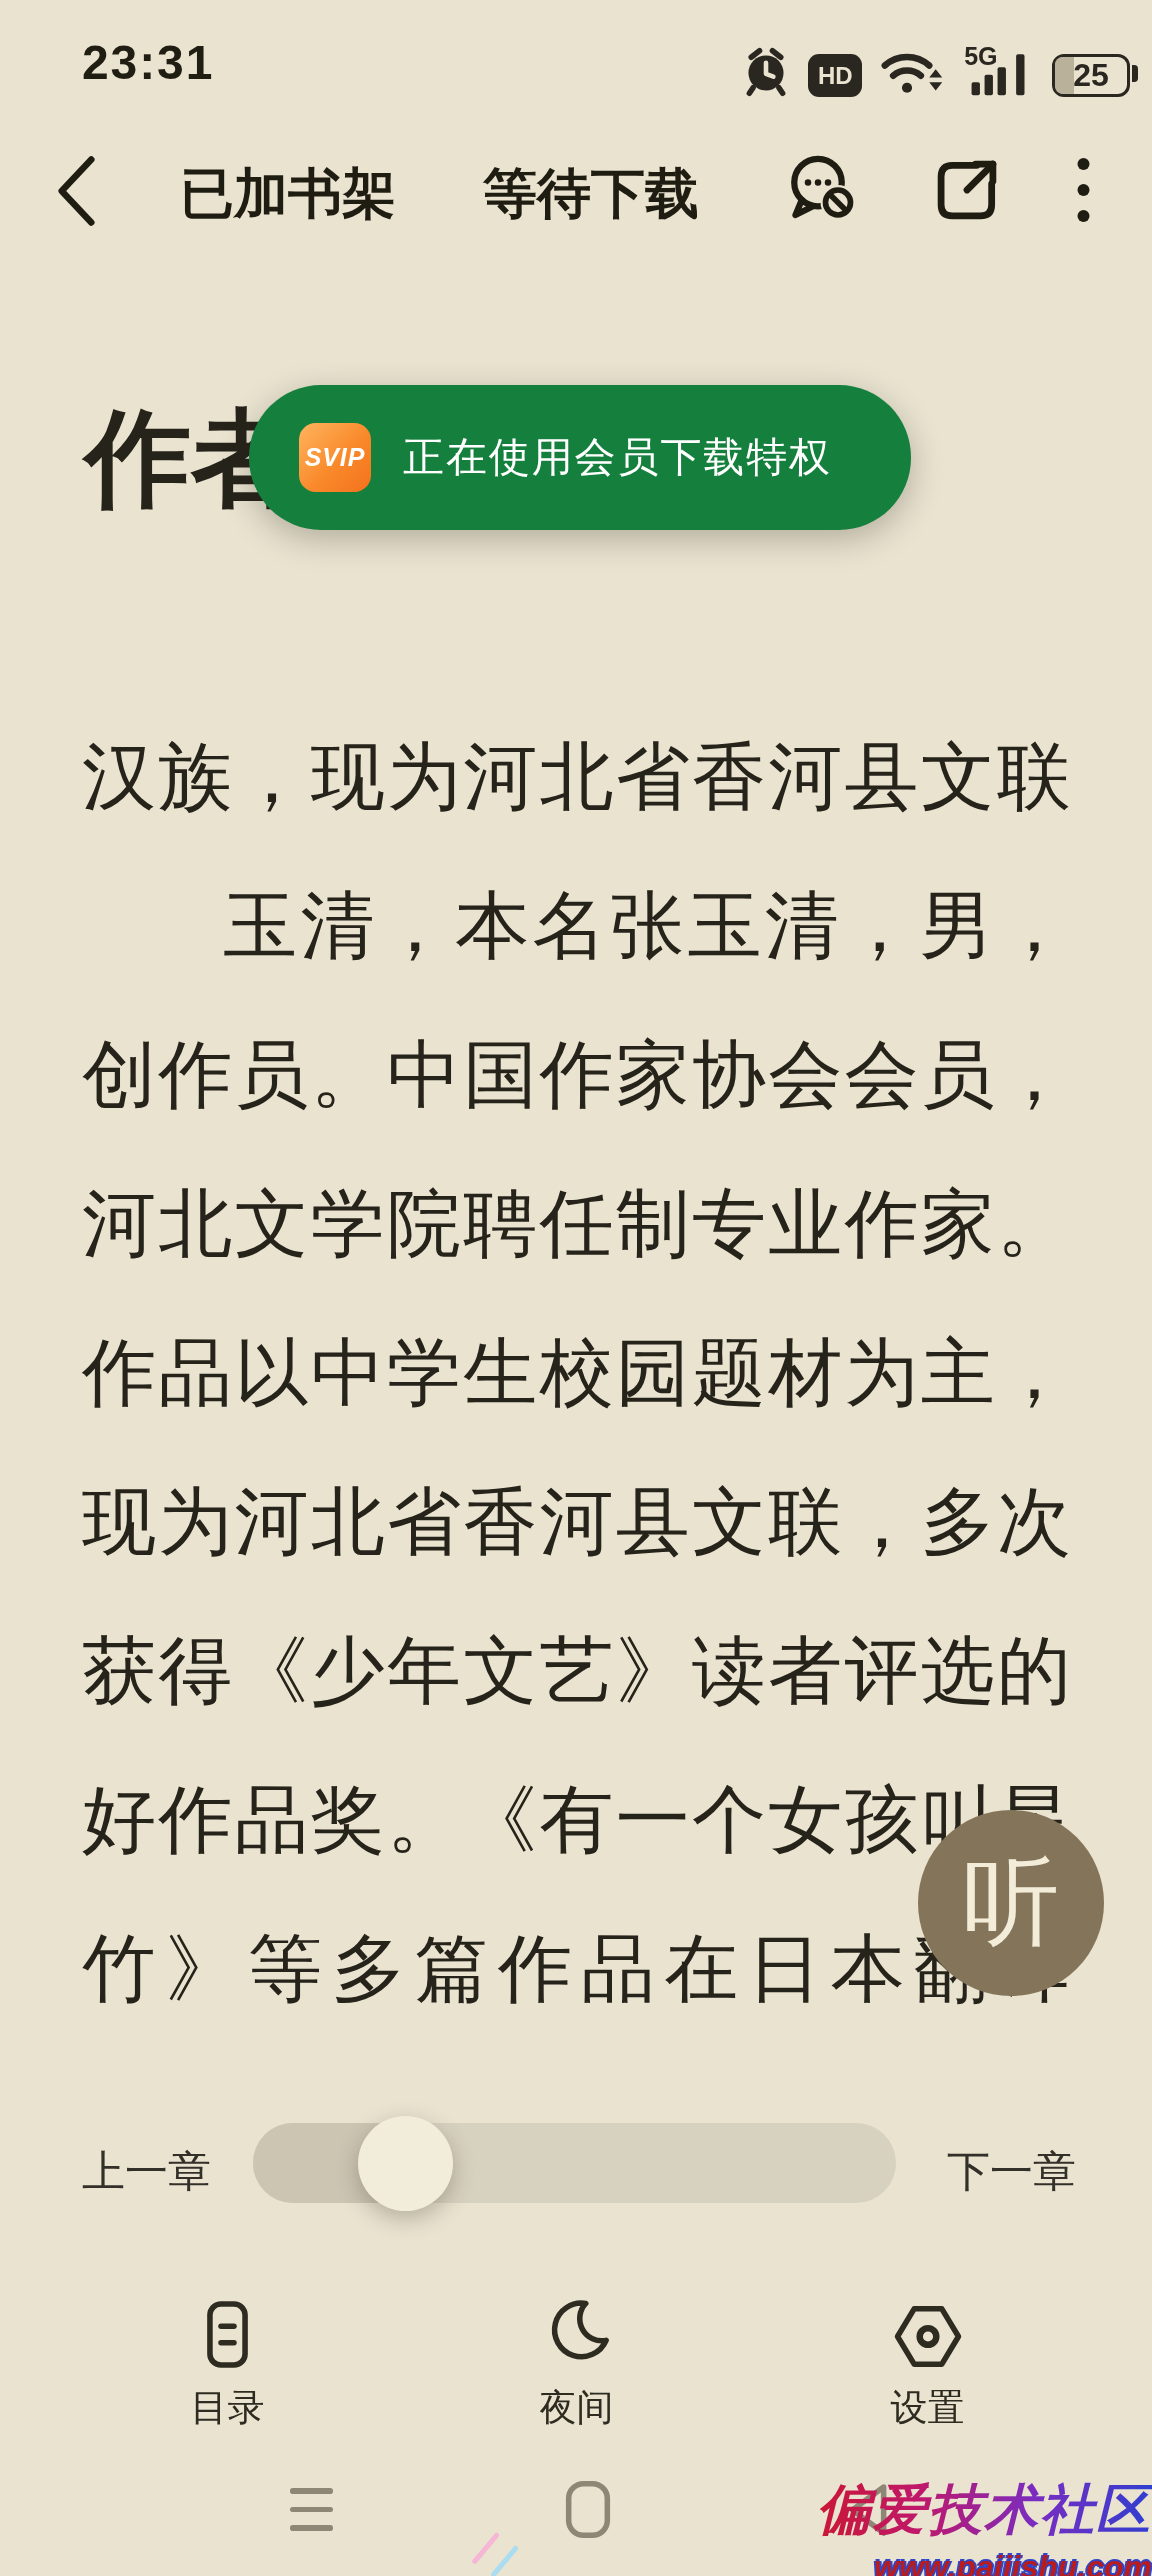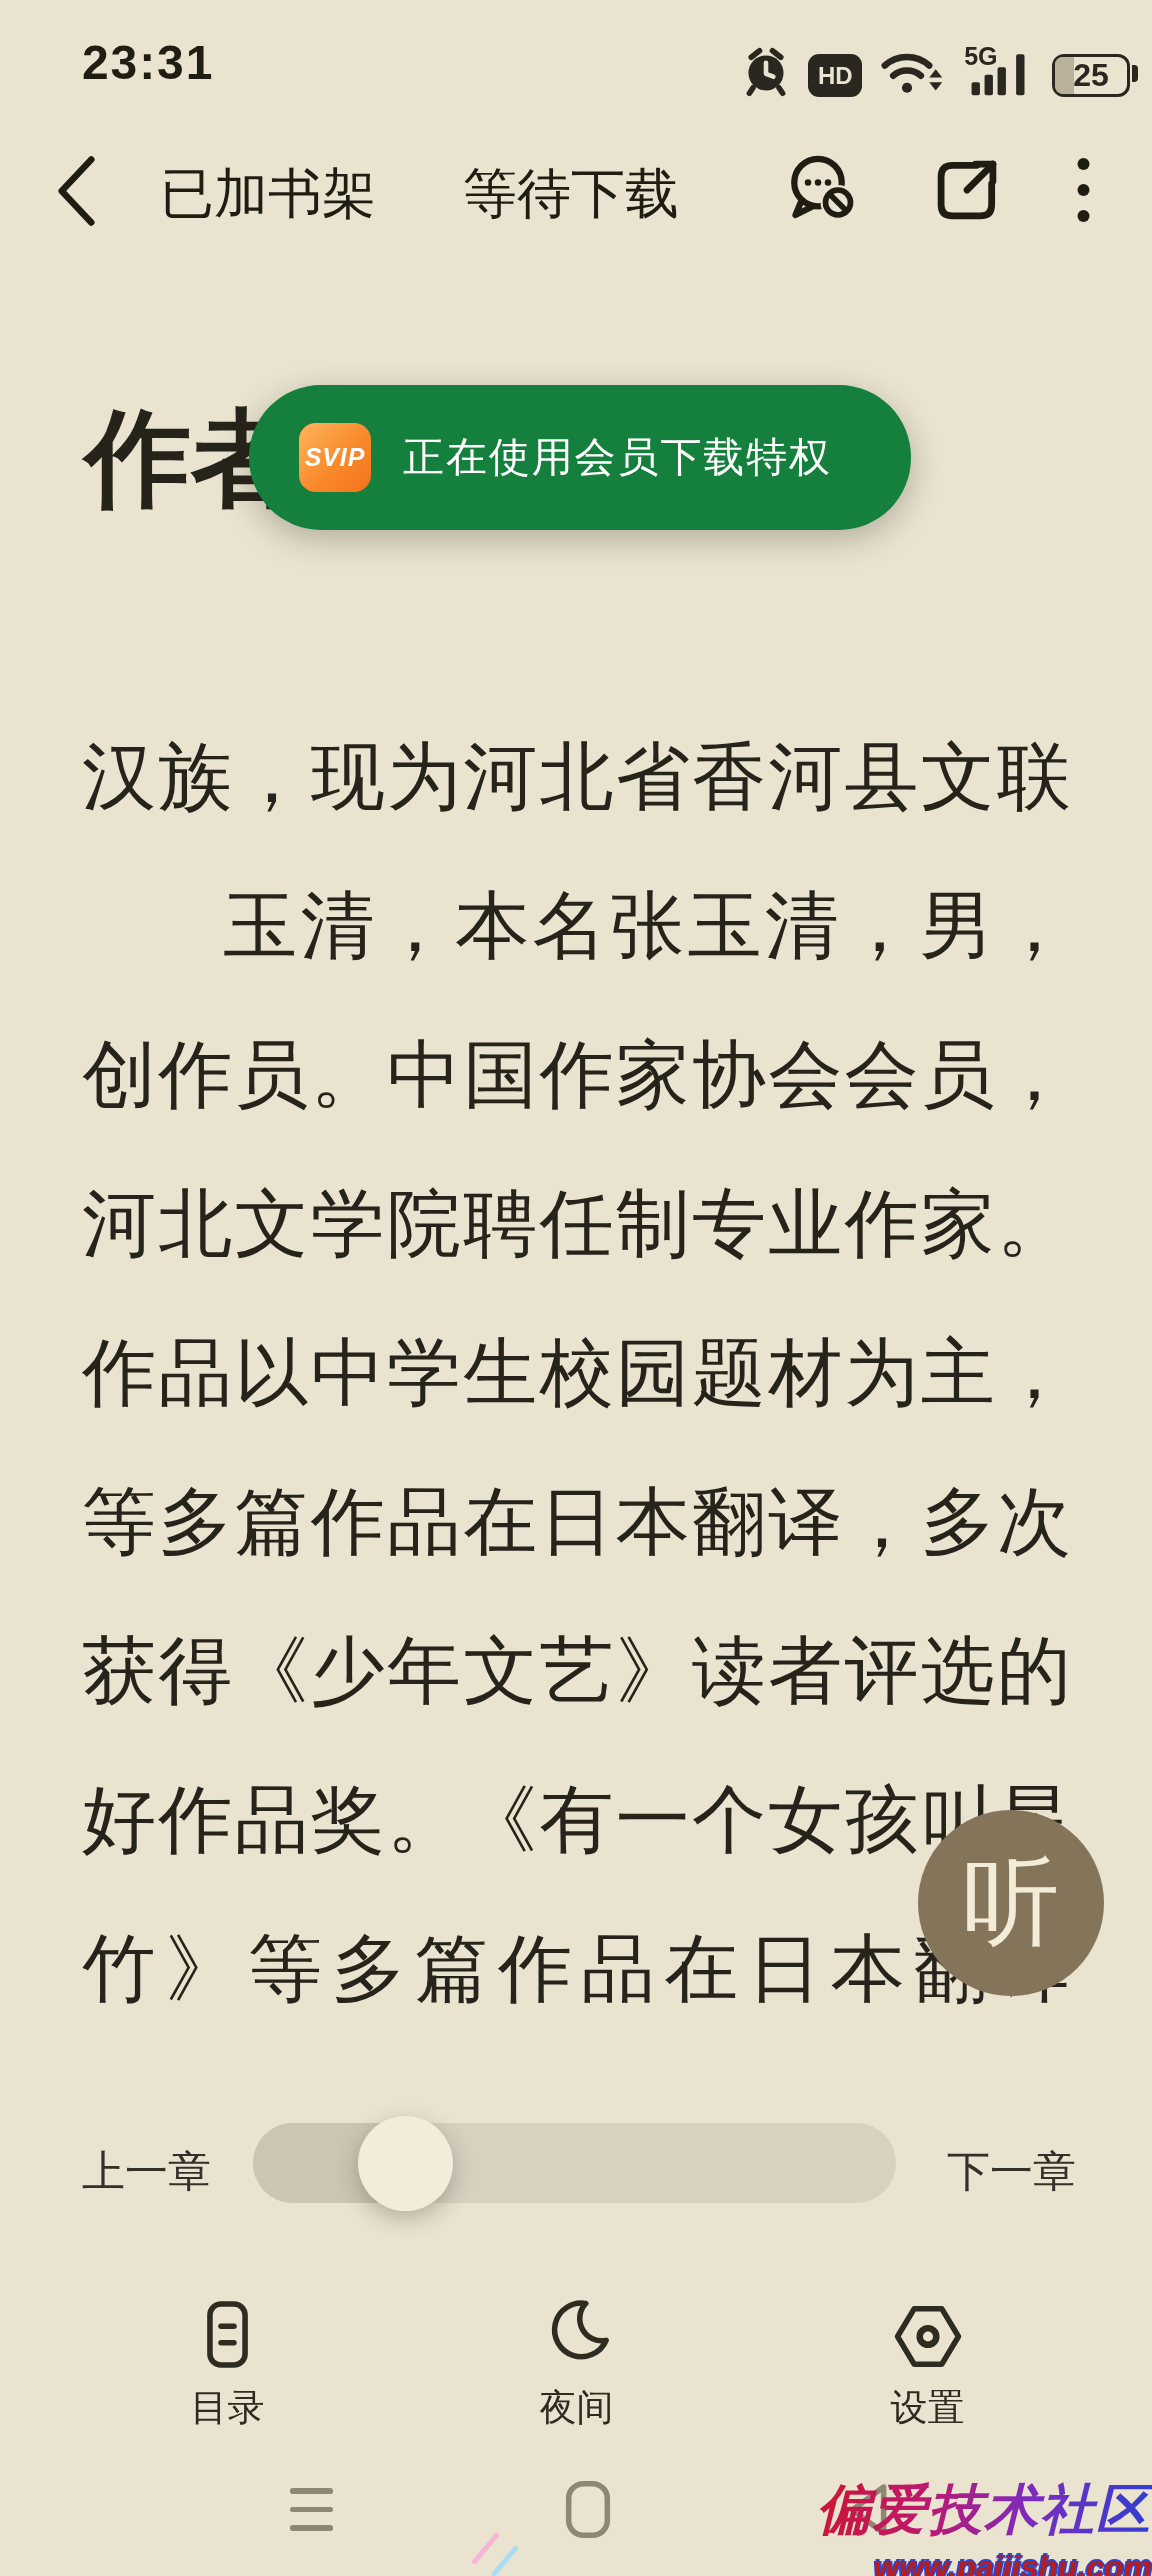--- a/index.html
+++ b/index.html
@@ -25,7 +25,7 @@
   
   .appbar{position:absolute;top:139px;left:0;width:1152px;height:102px;display:flex;align-items:center;}
   .backbtn{position:absolute;left:54px;top:13px;width:65px;height:78px;display:flex;align-items:center;}
-  .navtext{font-size:54px;font-weight:400;color:#1f1c12;}
+  .navtext{font-size:54px;font-weight:700;color:#1f1c12;margin-left:20px;}
   .t1{position:absolute;left:160px;top:18.6px;}
   .t2{position:absolute;left:463px;top:18.6px;}
   .iconbtn{position:absolute;top:9.3px;width:84px;height:84px;display:flex;align-items:center;justify-content:center;}

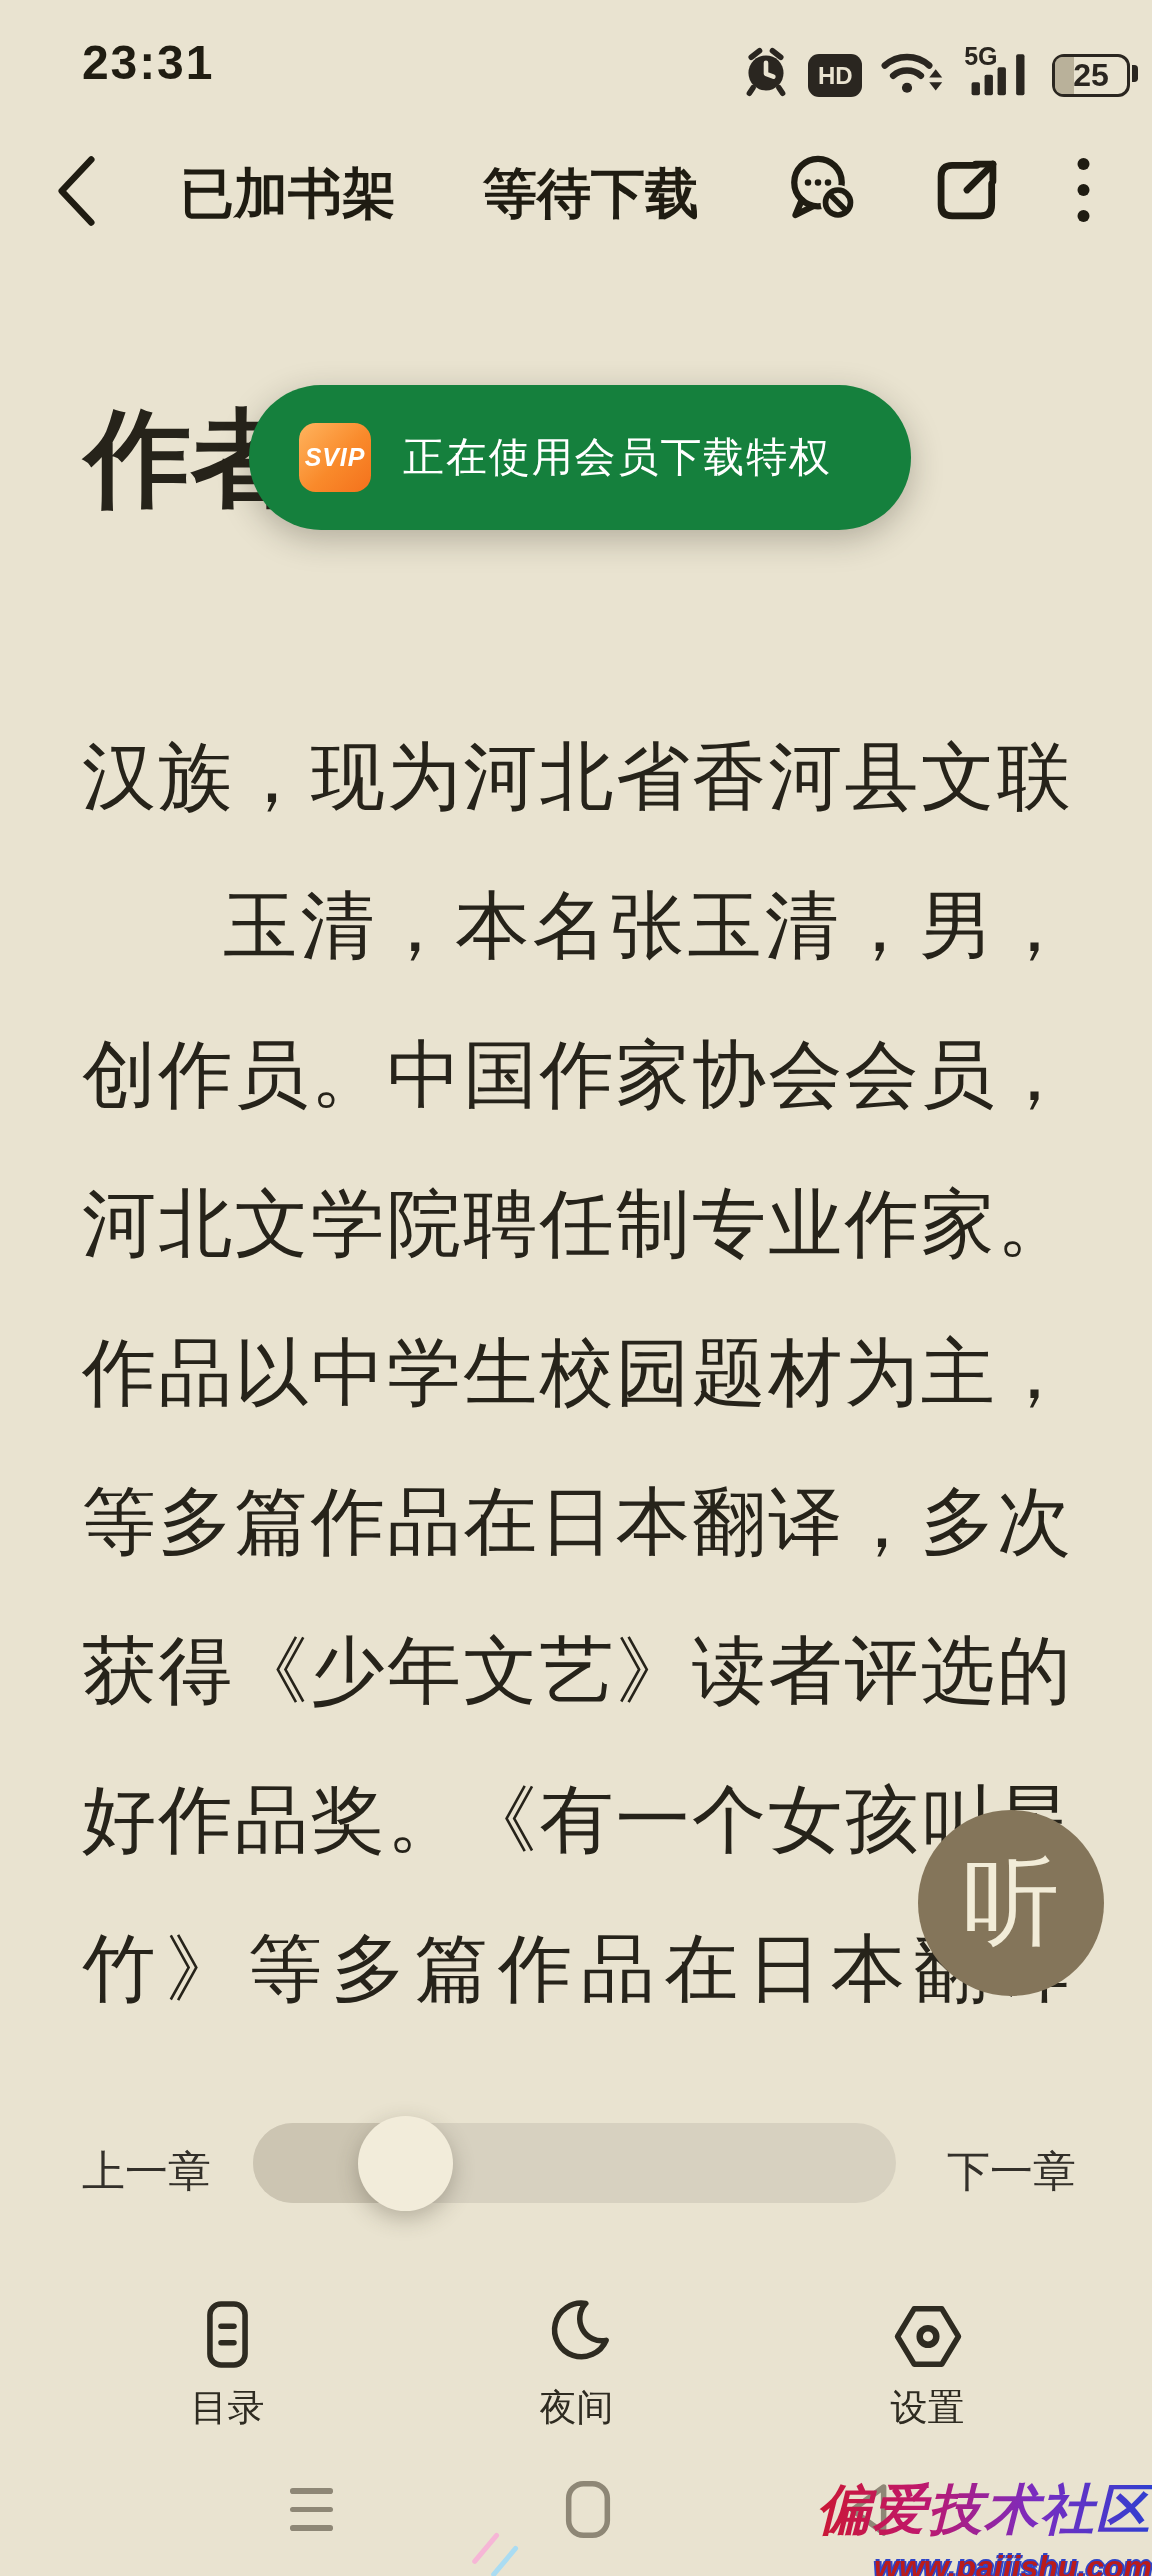--- a/index.html
+++ b/index.html
@@ -179,7 +179,7 @@
   <div class="ln">创作员。中国作家协会会员，</div>
   <div class="ln">河北文学院聘任制专业作家。</div>
   <div class="ln">作品以中学生校园题材为主，</div>
-  <div class="ln">等多篇作品在日本翻译，多次</div>
+  <div class="ln">现为河北省香河县文联，多次</div>
   <div class="ln">获得《少年文艺》读者评选的</div>
   <div class="ln">好作品奖。《有一个女孩叫星</div>
   <div class="ln">竹》等多篇作品在日本翻译</div>

